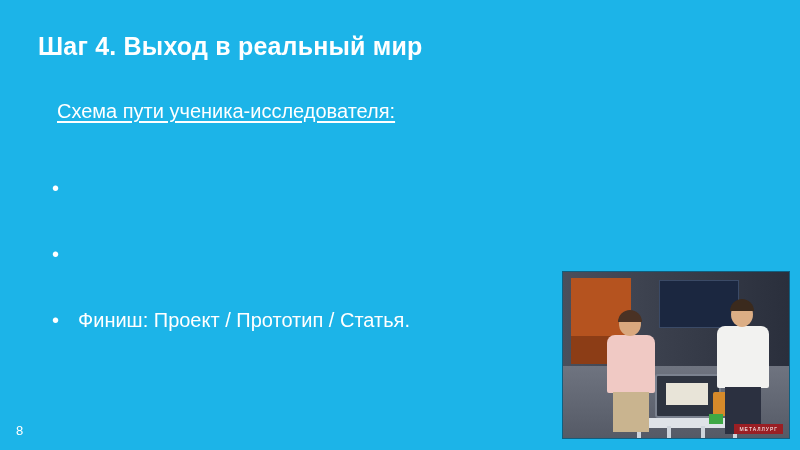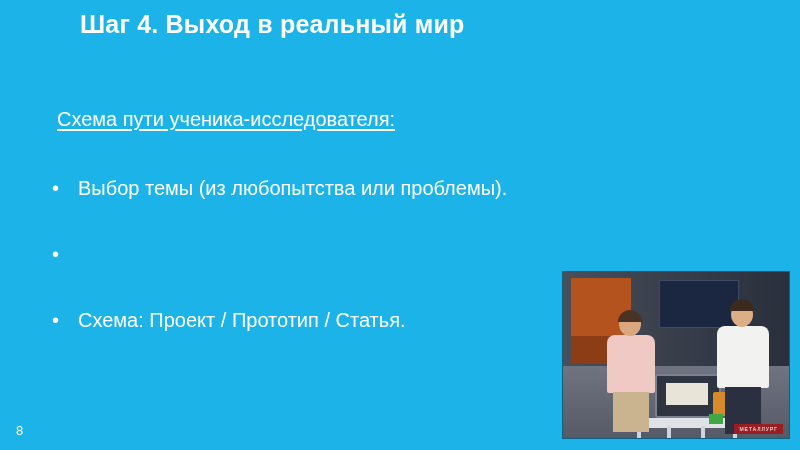--- a/index.html
+++ b/index.html
@@ -22,13 +22,12 @@
   .slide-title {
     position: absolute;
     left: 38px;
-    top: 10px;
+    top: 32px;
     font-size: 25px;
     font-weight: bold;
     color: #FFFFFF;
     letter-spacing: 0.2px;
     white-space: nowrap;
-    margin-left: 42px;
   }
   .subtitle {
     position: absolute;

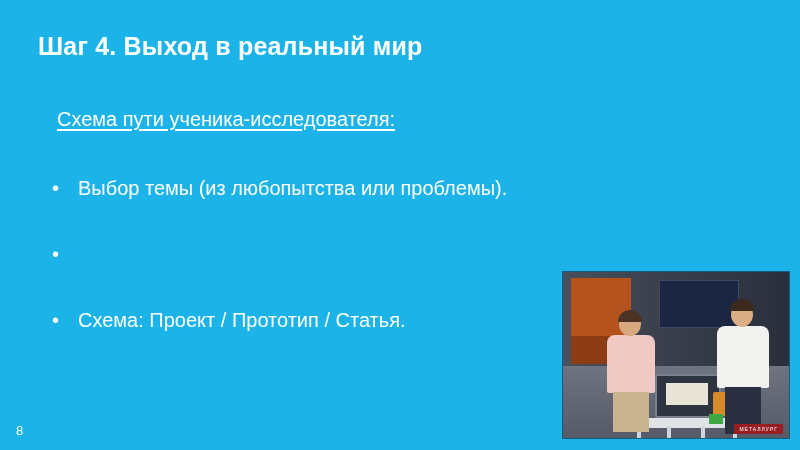--- a/index.html
+++ b/index.html
@@ -32,7 +32,7 @@
   .subtitle {
     position: absolute;
     left: 57px;
-    top: 108px;
+    top: 100px;
     font-size: 20px;
     color: #FFFFFF;
     text-decoration: underline;

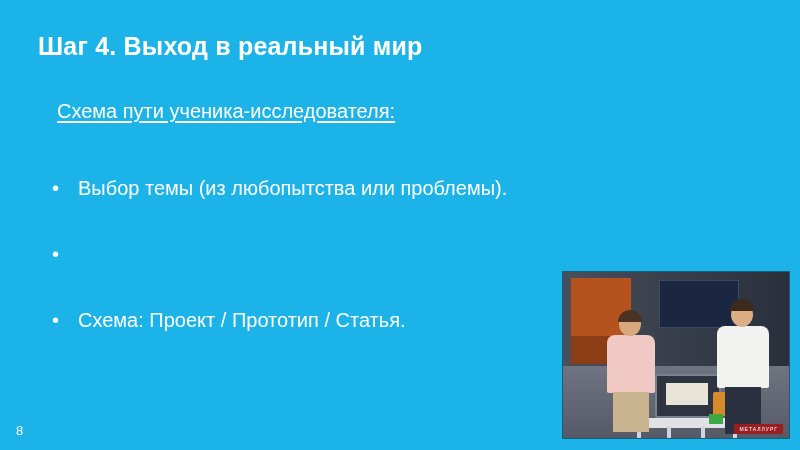--- a/index.html
+++ b/index.html
@@ -217,7 +217,6 @@
   <div class="bullets">
     <div class="bullet-row">
       <span class="bullet-dot">•</span>
-      <span class="bullet-text">Выбор темы (из любопытства или проблемы).</span>
     </div>
     <div class="bullet-row">
       <span class="bullet-dot">•</span>

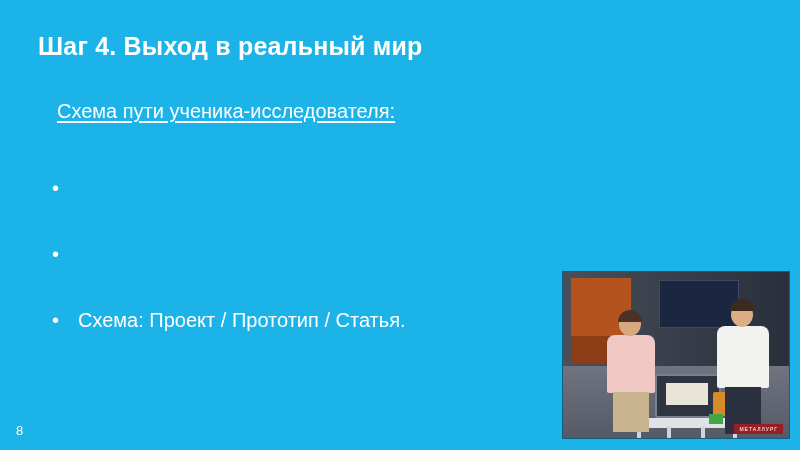--- a/index.html
+++ b/index.html
@@ -223,7 +223,7 @@
     </div>
     <div class="bullet-row">
       <span class="bullet-dot">•</span>
-      <span class="bullet-text">Схема: Проект / Прототип / Статья.</span>
+      <span class="bullet-text">Финиш: Проект / Прототип / Статья.</span>
     </div>
   </div>
 

